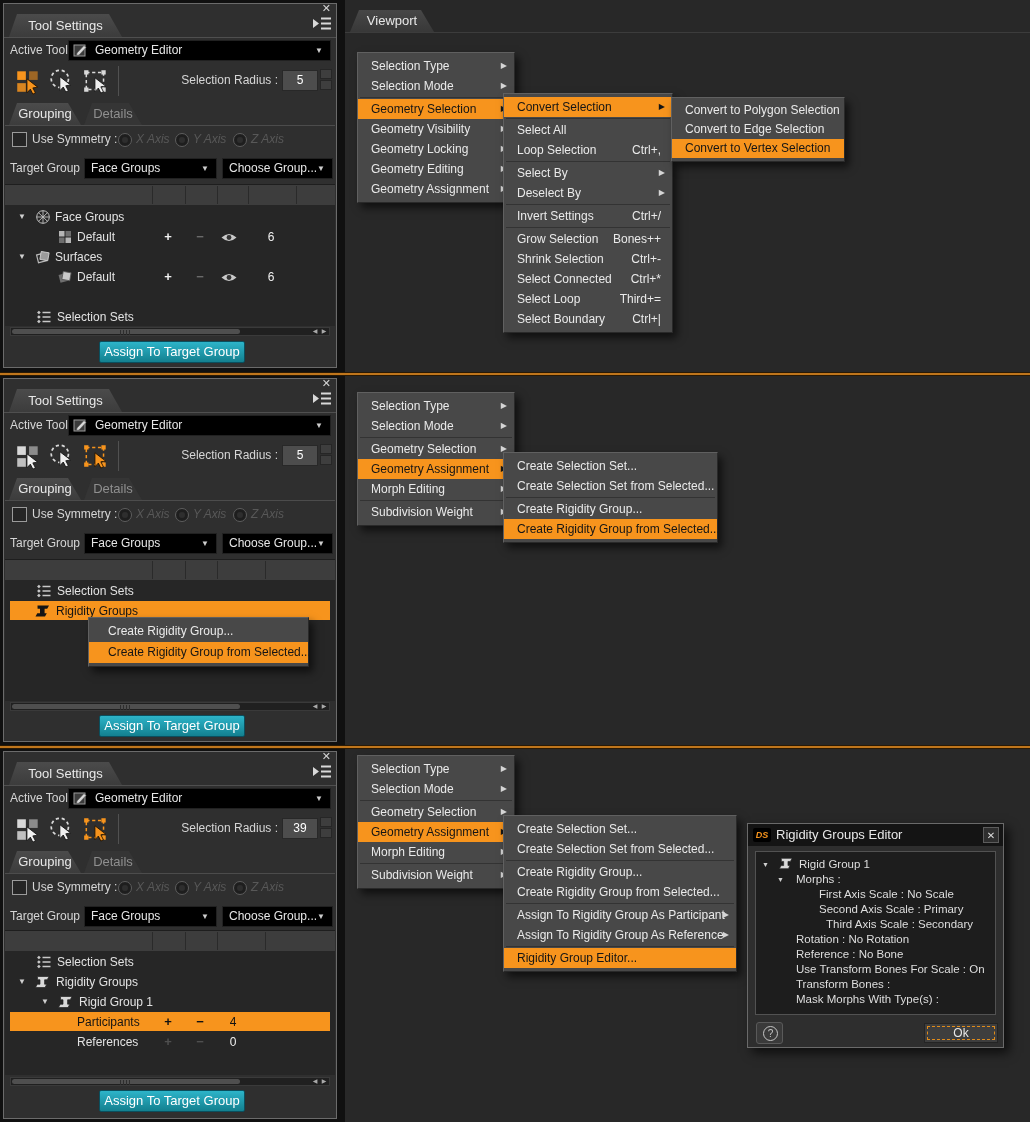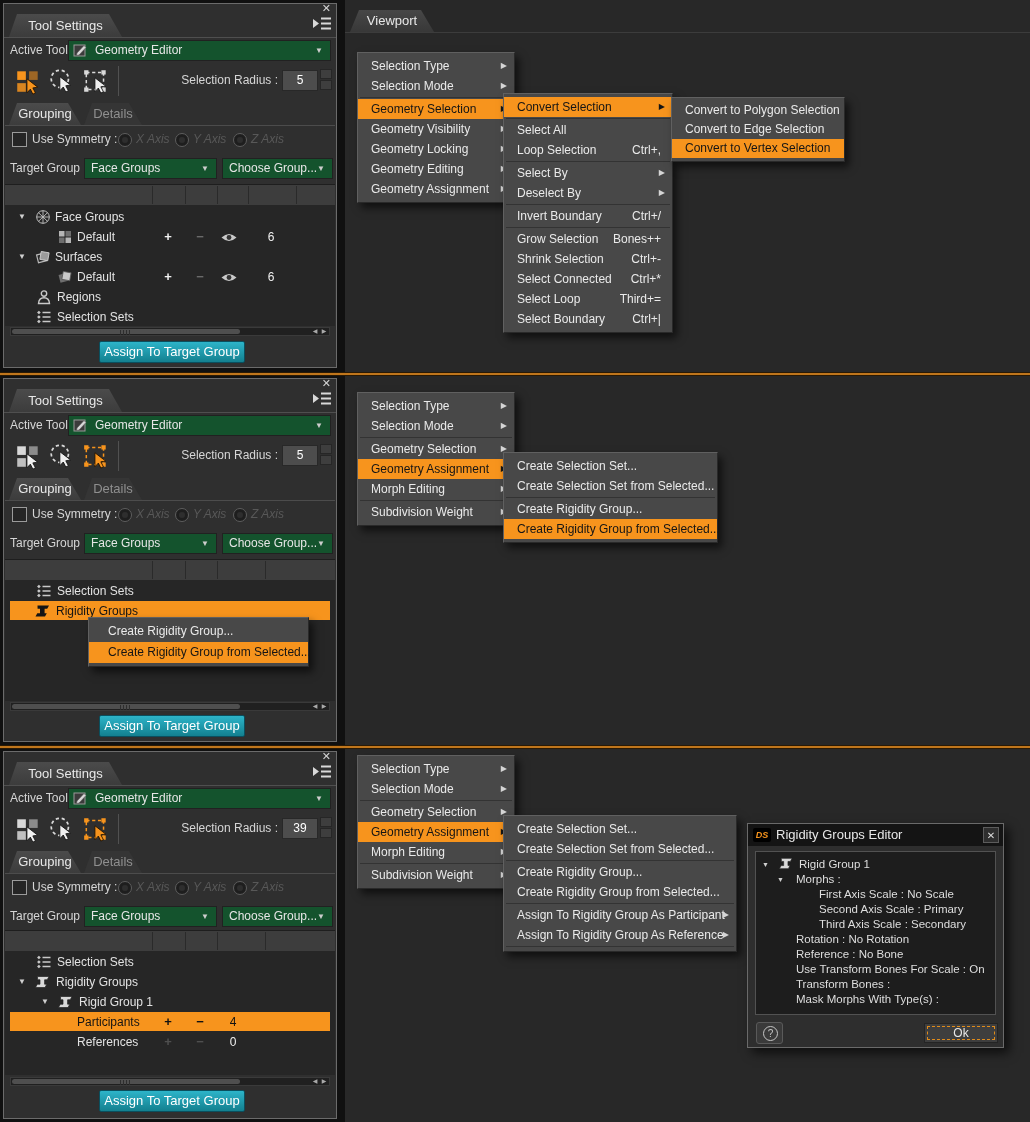--- a/index.html
+++ b/index.html
@@ -25,7 +25,7 @@
   .pmenu{position:absolute;right:4px;top:2px;}
   .lbl{position:absolute;font-size:12px;color:#d6d6d6;line-height:21px;white-space:nowrap;}
   .axl{position:absolute;font-size:12px;font-style:italic;color:#585858;line-height:21px;white-space:nowrap;}
-  .dd{position:absolute;height:21px;background:#14532d;border:1px solid #212121;box-sizing:border-box;}
+  .dd{position:absolute;height:21px;background:#000000;border:1px solid #212121;box-sizing:border-box;}
   .ddtext{position:absolute;top:0;line-height:19px;font-size:12px;color:#e6e6e6;white-space:nowrap;}
   .ddarrow{position:absolute;right:7px;top:0;line-height:19px;font-size:8px;color:#cdcdcd;}
   .ddicon{position:absolute;left:3px;top:1px;}

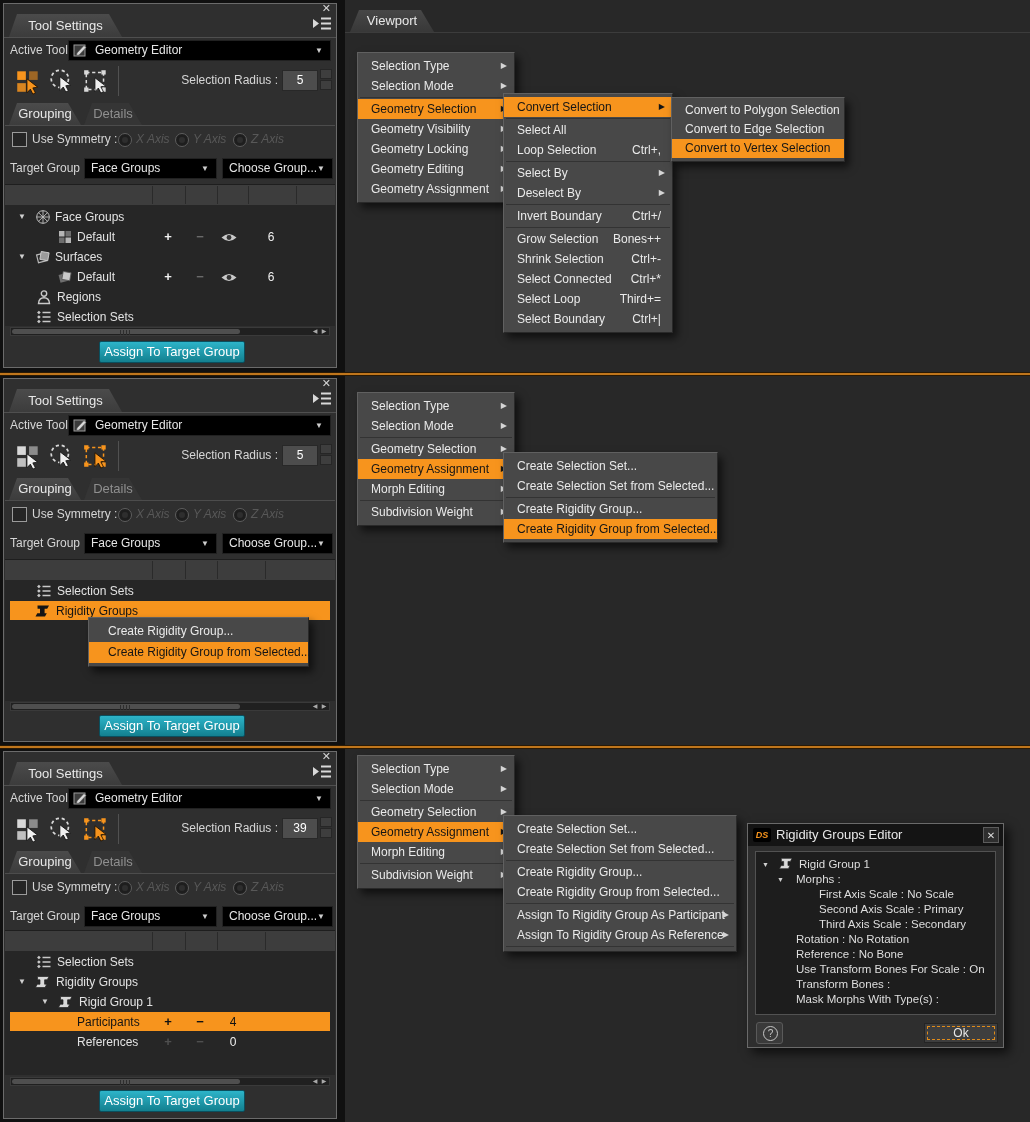--- a/index.html
+++ b/index.html
@@ -291,7 +291,7 @@
   <div class="mi"><span>Select By</span><span class="sa">▶</span></div>
   <div class="mi"><span>Deselect By</span><span class="sa">▶</span></div>
   <div class="msep"></div>
-  <div class="mi"><span>Invert Boundary</span><span class="sc">Ctrl+/</span></div>
+  <div class="mi"><span>Invert Settings</span><span class="sc">Ctrl+/</span></div>
   <div class="msep"></div>
   <div class="mi"><span>Grow Selection</span><span class="sc">Bones++</span></div>
   <div class="mi"><span>Shrink Selection</span><span class="sc">Ctrl+-</span></div>

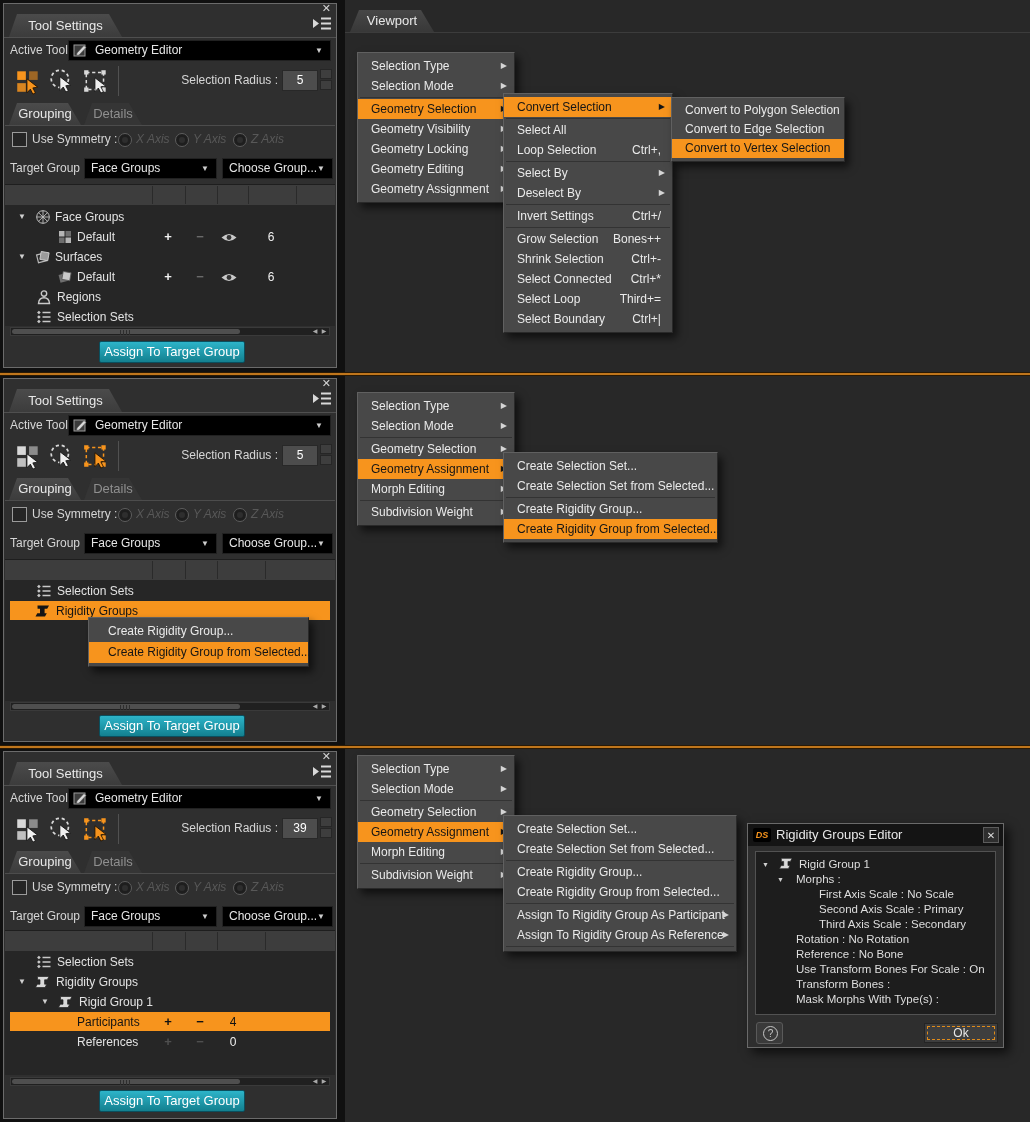--- a/index.html
+++ b/index.html
@@ -240,13 +240,6 @@
         </svg>
       <span class="tcount" style="left:246px">6</span>
     </div>
-    <div class="trow" style="top:82px">
-      <svg class="ticon" style="left:26px" width="16" height="16" viewBox="0 0 16 16">
-          <circle cx="8" cy="4.6" r="2.7" fill="none" stroke="#c9c9c9" stroke-width="1.4"></circle>
-          <path d="M2.5 14.5 Q3 8.8 8 8.8 Q13 8.8 13.5 14.5 Z" fill="none" stroke="#c9c9c9" stroke-width="1.4"></path>
-        </svg>
-      <span class="tlabel" style="left:47px">Regions</span>
-    </div>
     <div class="trow" style="top:102px">
       <svg class="ticon" style="left:26px" width="16" height="16" viewBox="0 0 16 16">
           <g stroke="#c9c9c9" stroke-width="1.3">

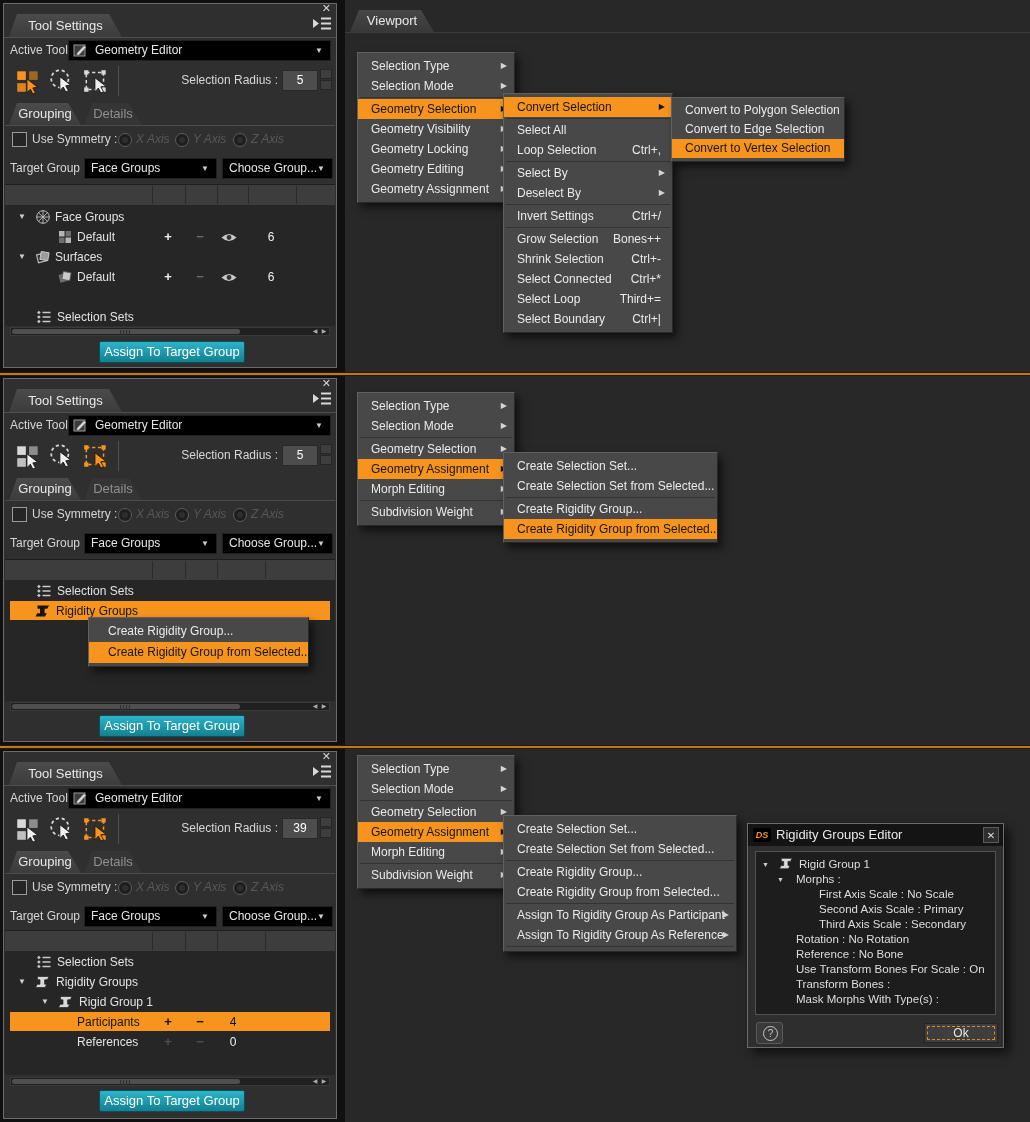--- a/index.html
+++ b/index.html
@@ -596,7 +596,7 @@
     <span class="drow" style="left:40px;top:20px">Morphs :</span>
     <span class="drow" style="left:63px;top:35px">First Axis Scale : No Scale</span>
     <span class="drow" style="left:63px;top:50px">Second Axis Scale : Primary</span>
-    <span class="drow" style="left:63px;top:65px">Third Axis Scale : Secondary</span>
+    <span class="drow" style="left:70px;top:65px">Third Axis Scale : Secondary</span>
     <span class="drow" style="left:40px;top:80px">Rotation : No Rotation</span>
     <span class="drow" style="left:40px;top:95px">Reference : No Bone</span>
     <span class="drow" style="left:40px;top:110px">Use Transform Bones For Scale : On</span>

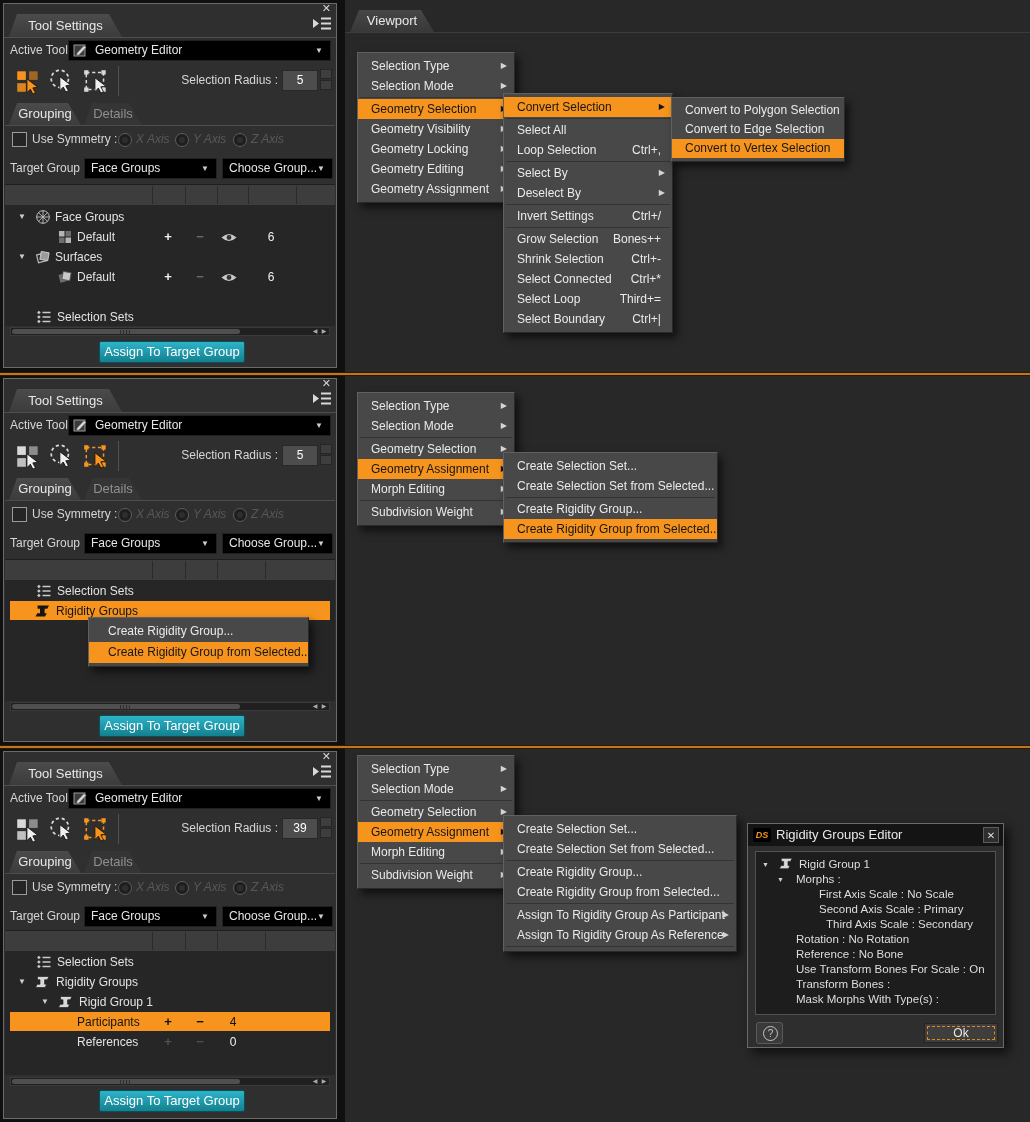--- a/index.html
+++ b/index.html
@@ -578,6 +578,7 @@
   <div class="mi"><span>Assign To Rigidity Group As Participant</span><span class="sa">▶</span></div>
   <div class="mi"><span>Assign To Rigidity Group As Reference</span><span class="sa">▶</span></div>
   <div class="msep"></div>
+  <div class="mi sel"><span>Rigidity Group Editor...</span></div>
 </div>
 
 <div class="dialog">

